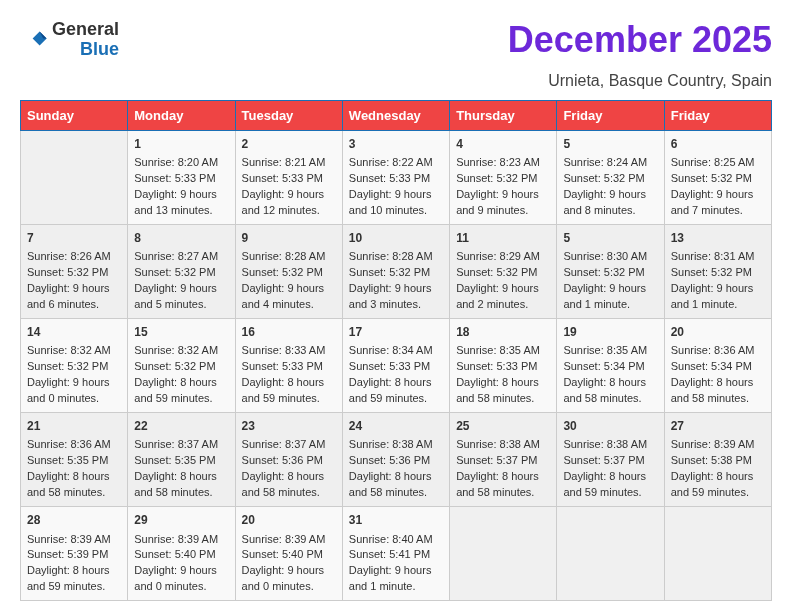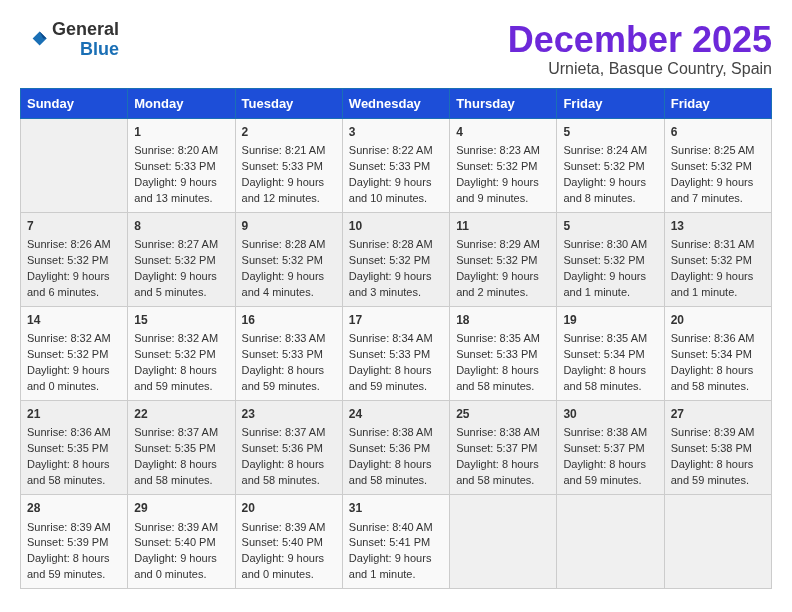--- a/index.html
+++ b/index.html
@@ -47,6 +47,7 @@
     .subtitle {
       font-size: 16px;
       color: #444;
+      margin-top: 12px;
     }
     table {
       width: 100%;

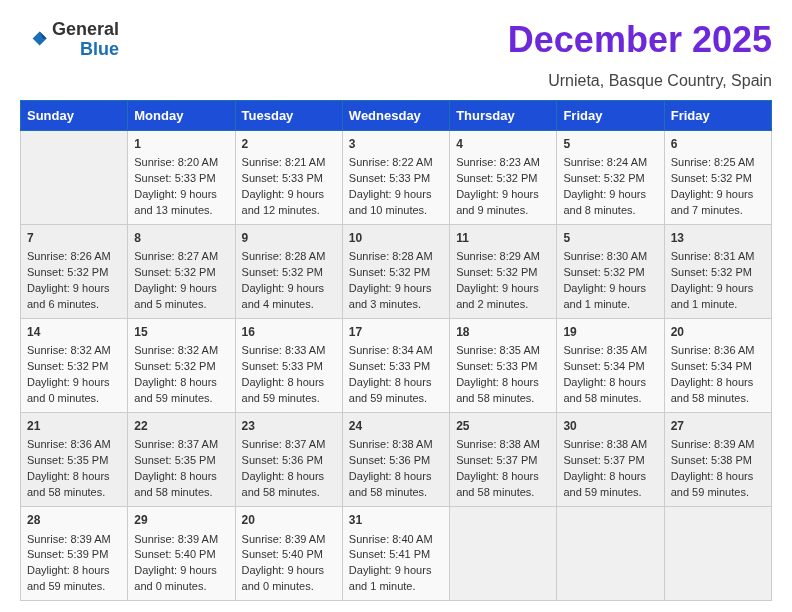--- a/index.html
+++ b/index.html
@@ -55,7 +55,7 @@
       font-size: 11px;
     }
     thead tr th {
-      background: #1d4ed8;
+      background: #ef4444;
       color: #fff;
       font-weight: bold;
       font-size: 13px;

